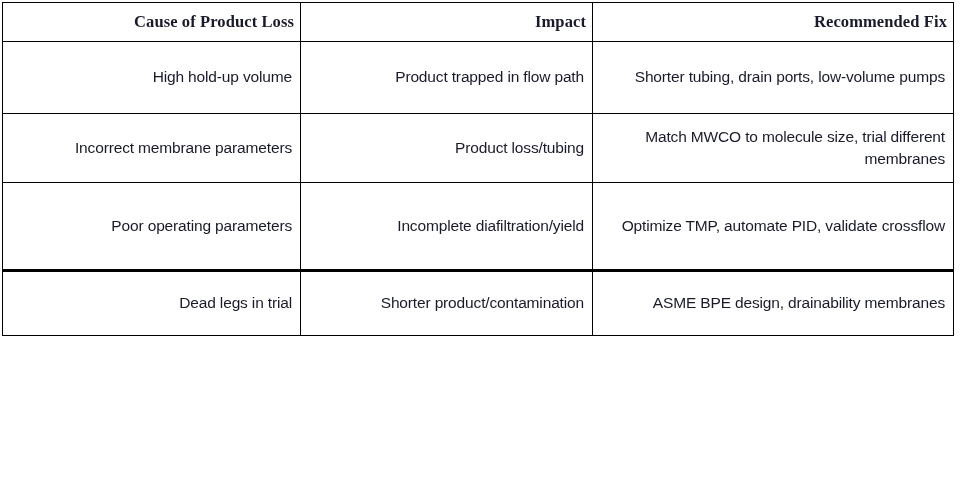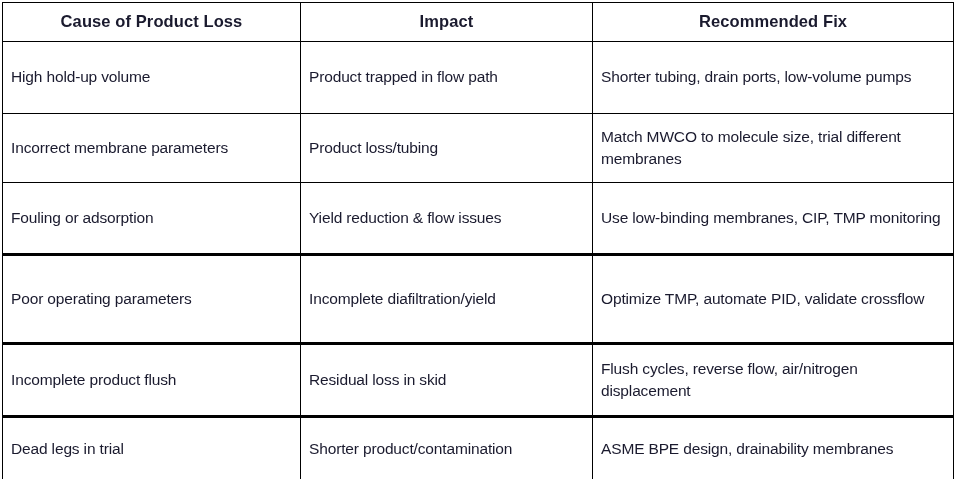--- a/index.html
+++ b/index.html
@@ -52,6 +52,7 @@
     font-size: 16.5px;
     letter-spacing: 0.1px;
     padding: 0 6px;
+    font-family: Liberation Serif, serif;
   }
 
   

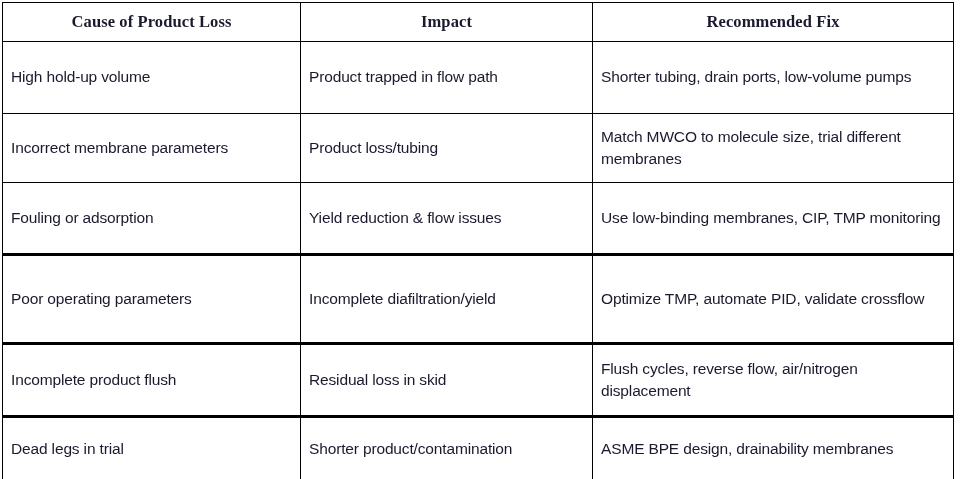--- a/index.html
+++ b/index.html
@@ -44,6 +44,7 @@
     line-height: 1.45;
     letter-spacing: -0.15px;
     font-stretch: condensed;
+    text-align: right;
   }
 
   table.loss-table thead th {

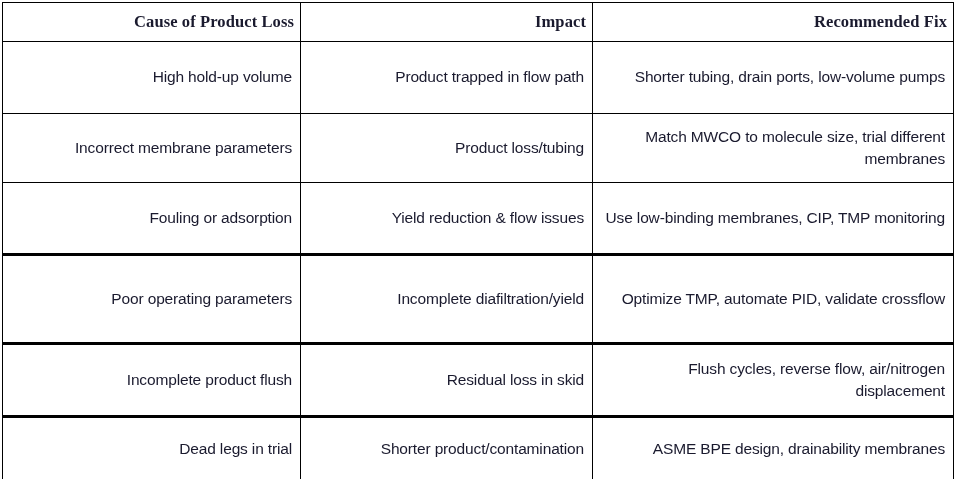--- a/index.html
+++ b/index.html
@@ -107,17 +107,6 @@
             <span class="cell-text">Match MWCO to molecule size, trial different membranes</span>
           </td>
       </tr>
-      <tr class="r2 heavy-bottom">
-        <td>
-            <span class="cell-text">Fouling or adsorption</span>
-          </td>
-        <td>
-            <span class="cell-text">Yield reduction &amp; flow issues</span>
-          </td>
-        <td>
-            <span class="cell-text">Use low-binding membranes, CIP, TMP monitoring</span>
-          </td>
-      </tr>
       <tr class="r3 heavy-bottom">
         <td>
             <span class="cell-text">Poor operating parameters</span>

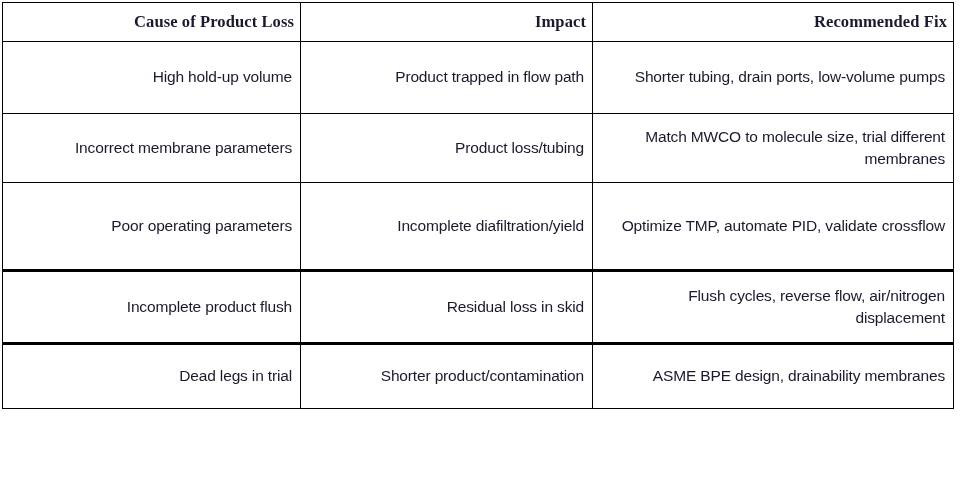--- a/index.html
+++ b/index.html
@@ -118,17 +118,6 @@
             <span class="cell-text">Optimize TMP, automate PID, validate crossflow</span>
           </td>
       </tr>
-      <tr class="r4 heavy-bottom">
-        <td>
-            <span class="cell-text">Incomplete product flush</span>
-          </td>
-        <td>
-            <span class="cell-text">Residual loss in skid</span>
-          </td>
-        <td>
-            <span class="cell-text">Flush cycles, reverse flow, air/nitrogen displacement</span>
-          </td>
-      </tr>
       <tr class="r5">
         <td>
             <span class="cell-text">Dead legs in trial</span>

